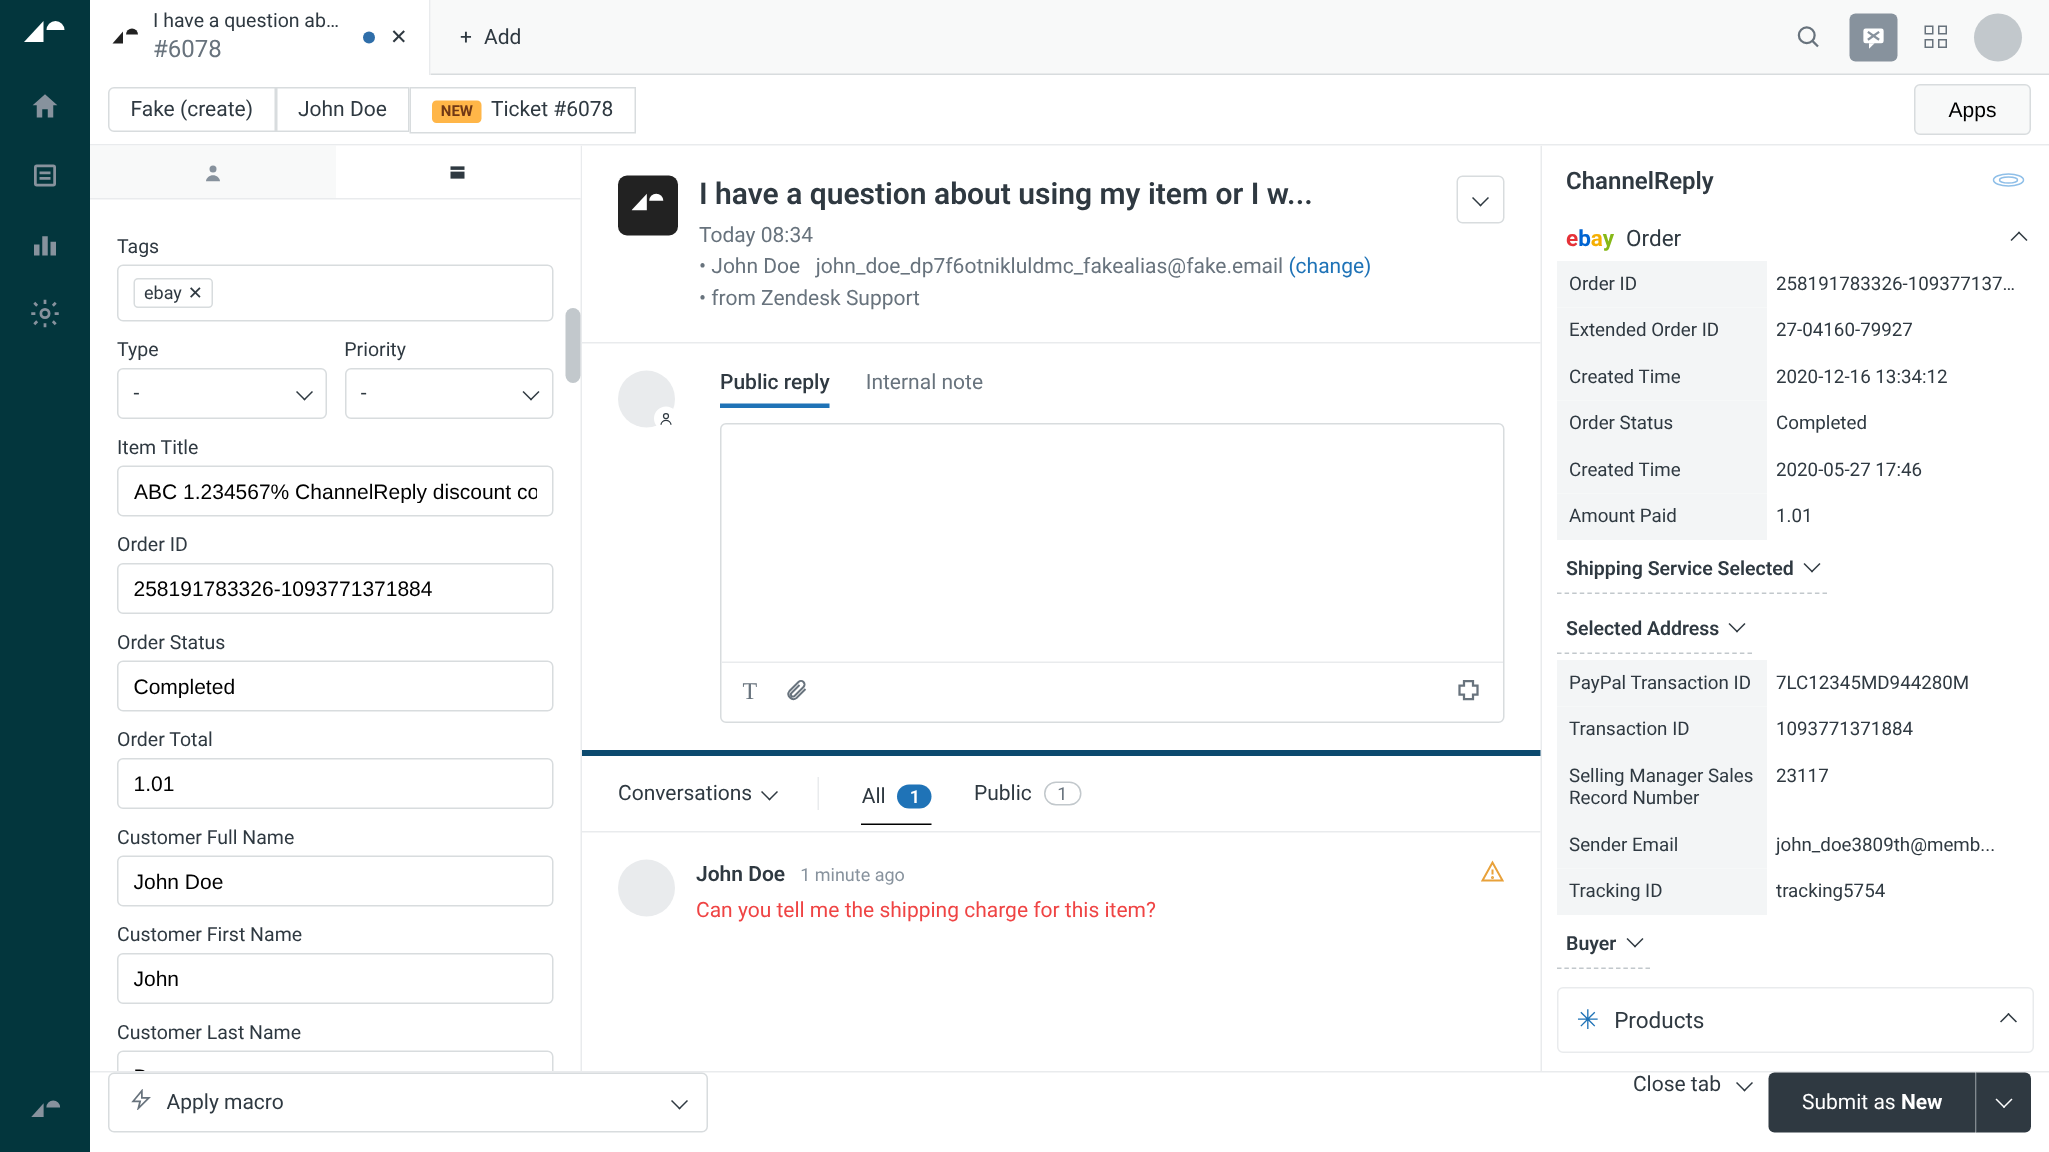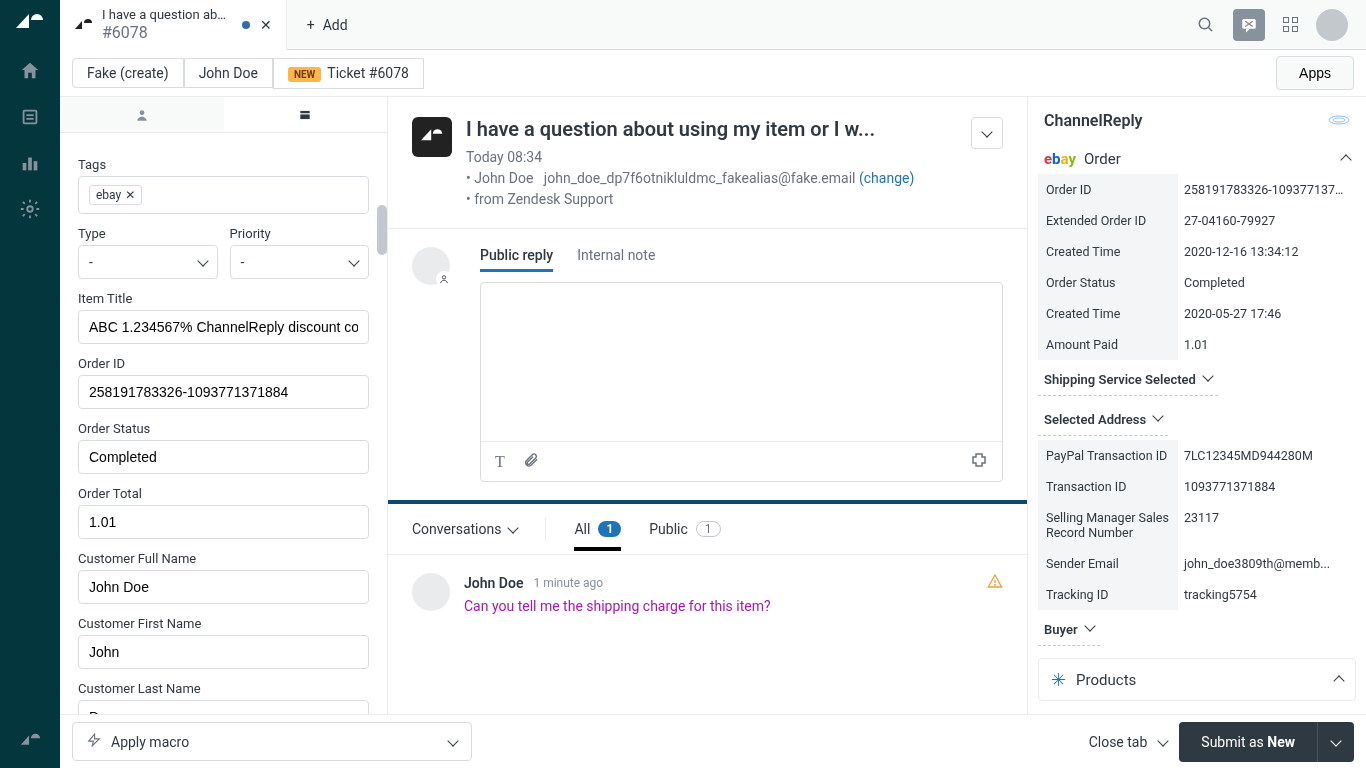--- a/index.html
+++ b/index.html
@@ -69,7 +69,7 @@
 .pill { background: #1f73b7; color: #fff; border-radius: 10px; padding: 1px 8px; font-size: 12px; font-weight: 600; }
 .pill-outline { border: 1px solid #c2c8cc; color: #68737d; border-radius: 10px; padding: 0 8px; font-size: 12px; }
 .divider-v { width: 1px; height: 22px; background: #e9ebed; }
-.all-active { border-bottom: 4px solid #000000; padding-bottom: 10px; margin-bottom: -14px; }
+.all-active { border-bottom: 1px solid #000000; padding-bottom: 10px; margin-bottom: -14px; }
 .msg { padding: 18px 24px; display: flex; gap: 14px; }
 .msg-av { width: 38px; height: 38px; border-radius: 50%; background: #e9ebed; flex-shrink: 0; }
 .msg-body { flex: 1; }

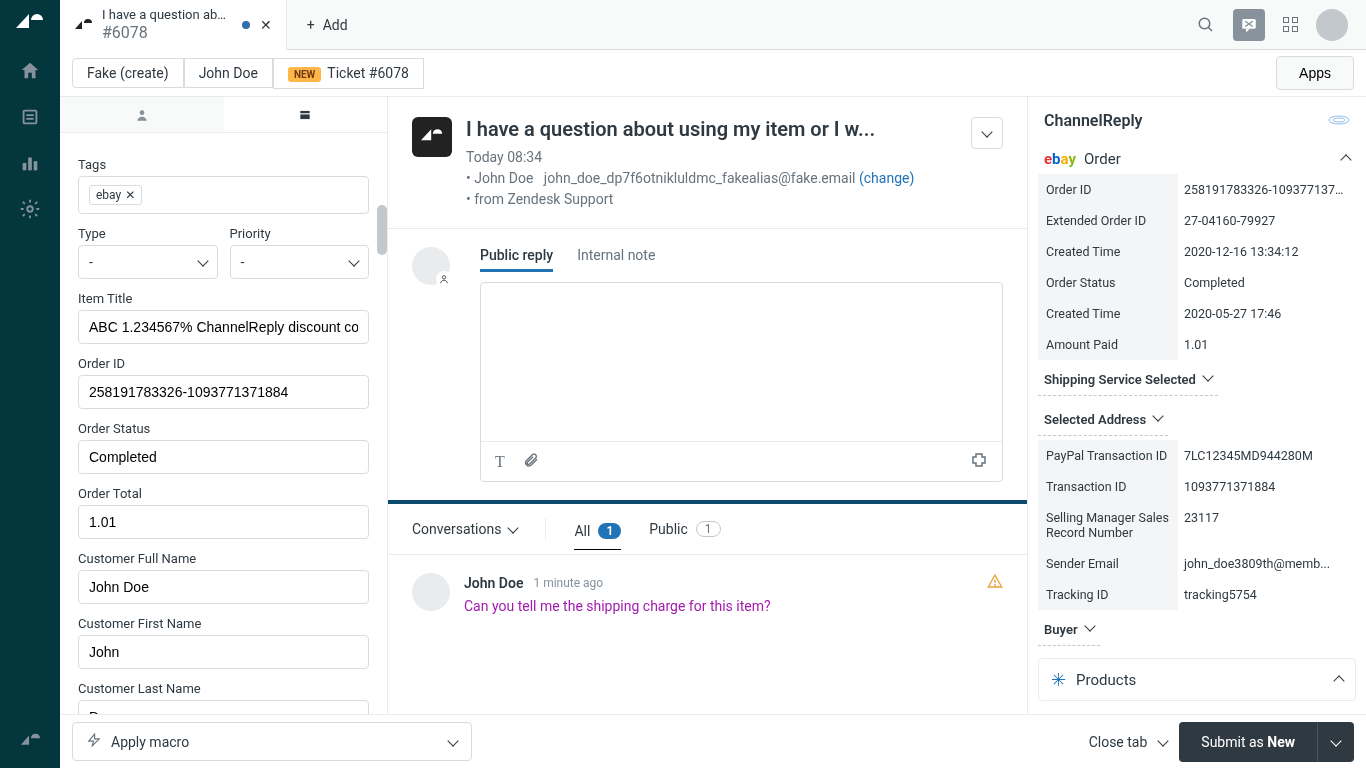--- a/index.html
+++ b/index.html
@@ -77,7 +77,7 @@
 .msg-name { font-weight: 600; }
 .msg-time { font-size: 12px; color: #87929d; }
 .msg-warn { margin-left: auto; color: #e8a13a; }
-.msg-text { margin-top: 6px; color: #a21caf; }
+.msg-text { margin-top: 6px; color: #ef4444; }
 .apps-panel { width: 338px; display: flex; flex-direction: column; overflow: hidden; }
 .apps-title { font-size: 16px; font-weight: 600; padding: 14px 16px; display: flex; align-items: center; justify-content: space-between; }
 .apps-body { flex: 1; overflow-y: auto; padding: 0 10px 10px 10px; }

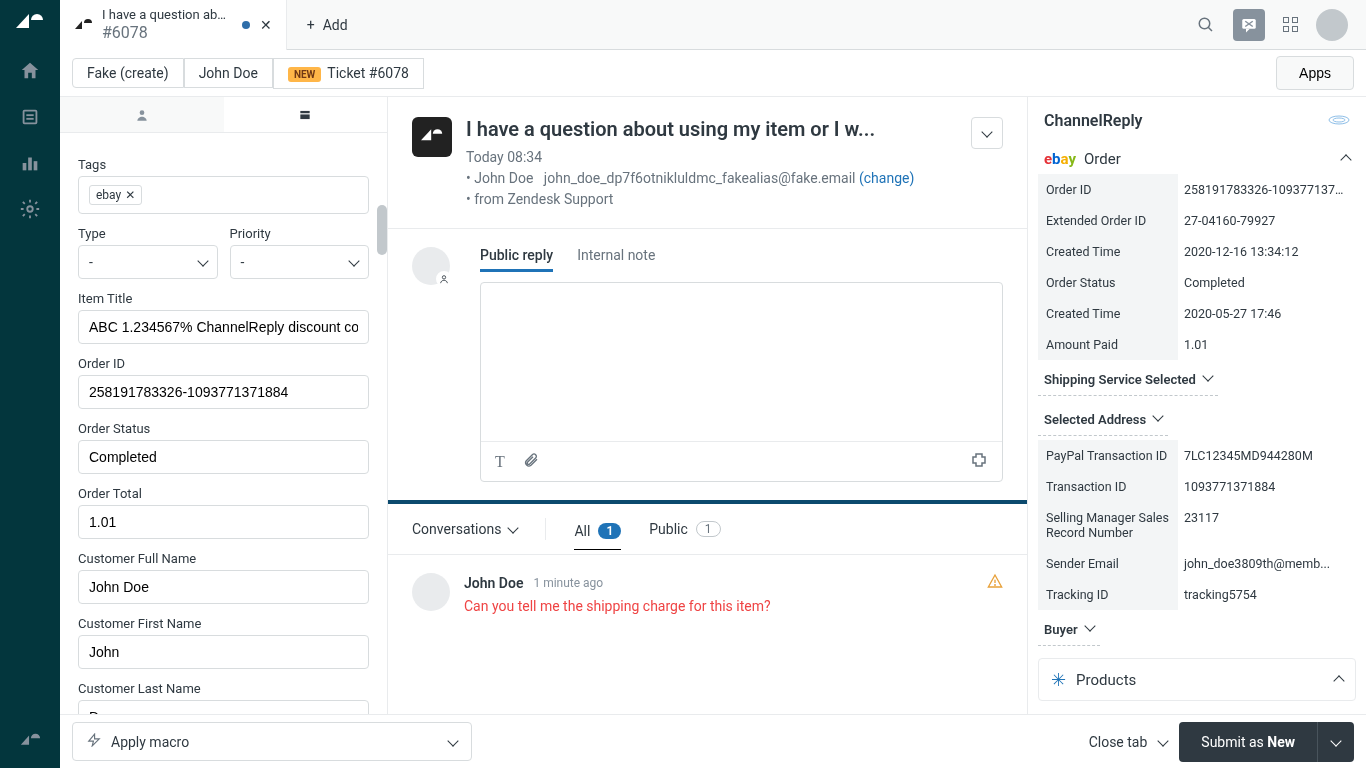--- a/index.html
+++ b/index.html
@@ -94,7 +94,7 @@
 .prod-card { border: 1px solid #e9ebed; border-radius: 4px; margin-top: 8px; padding: 10px 12px; display: flex; align-items: center; justify-content: space-between; }
 .prod-left { display: flex; align-items: center; gap: 10px; }
 .prod-ic { color: #1f73b7; font-size: 18px; }
-.footer { position: fixed; bottom: 0; left: 60px; right: 0; height: 54px; background: #fff; border-top: 1px solid #e9ebed; display: flex; align-items: center; padding: 0 12px; gap: 12px; z-index: 10; }
+.footer { position: fixed; bottom: 0; left: 60px; right: 0; height: 54px; background: #fff; border-top: 1px solid #e9ebed; display: flex; align-items: flex-start; padding: 0 12px; gap: 12px; z-index: 10; }
 .macro { border: 1px solid #d8dcde; border-radius: 4px; padding: 10px 14px; display: flex; align-items: center; gap: 10px; width: 400px; cursor: pointer; }
 .macro .spacer { flex: 1; }
 .footer .spacer2 { flex: 1; }

